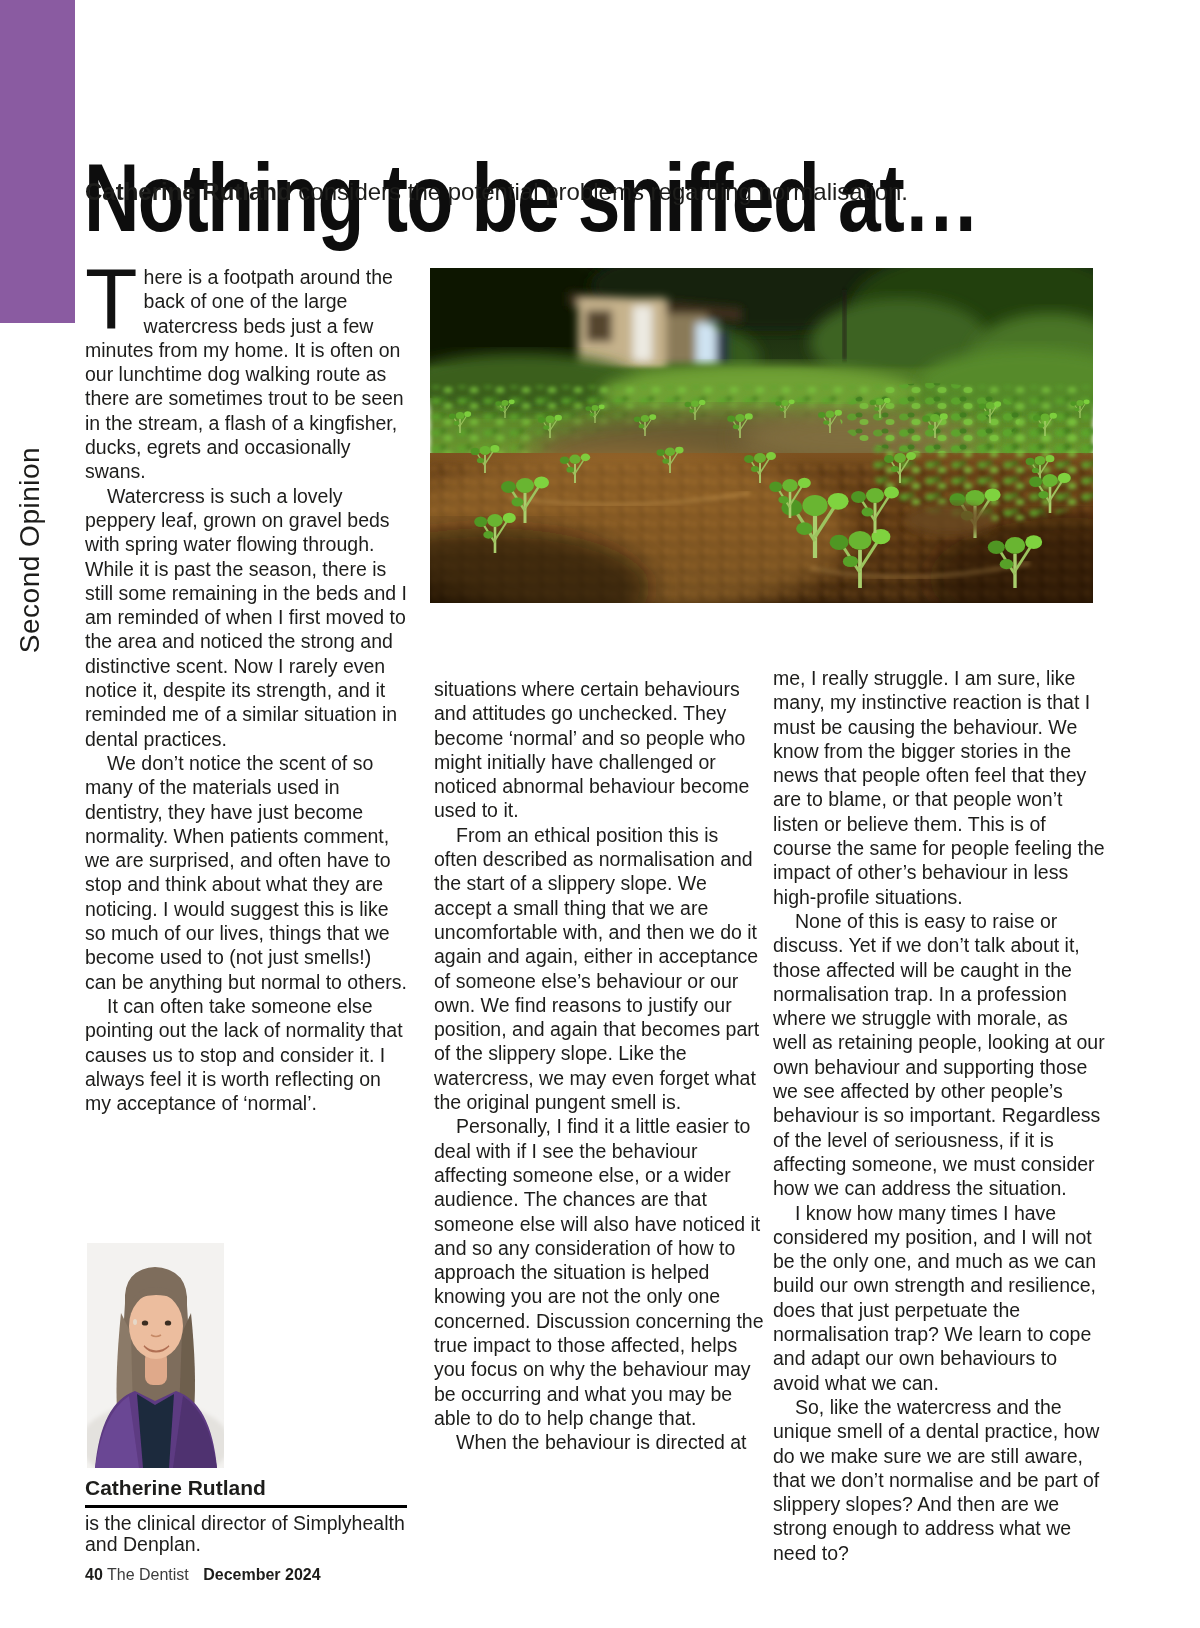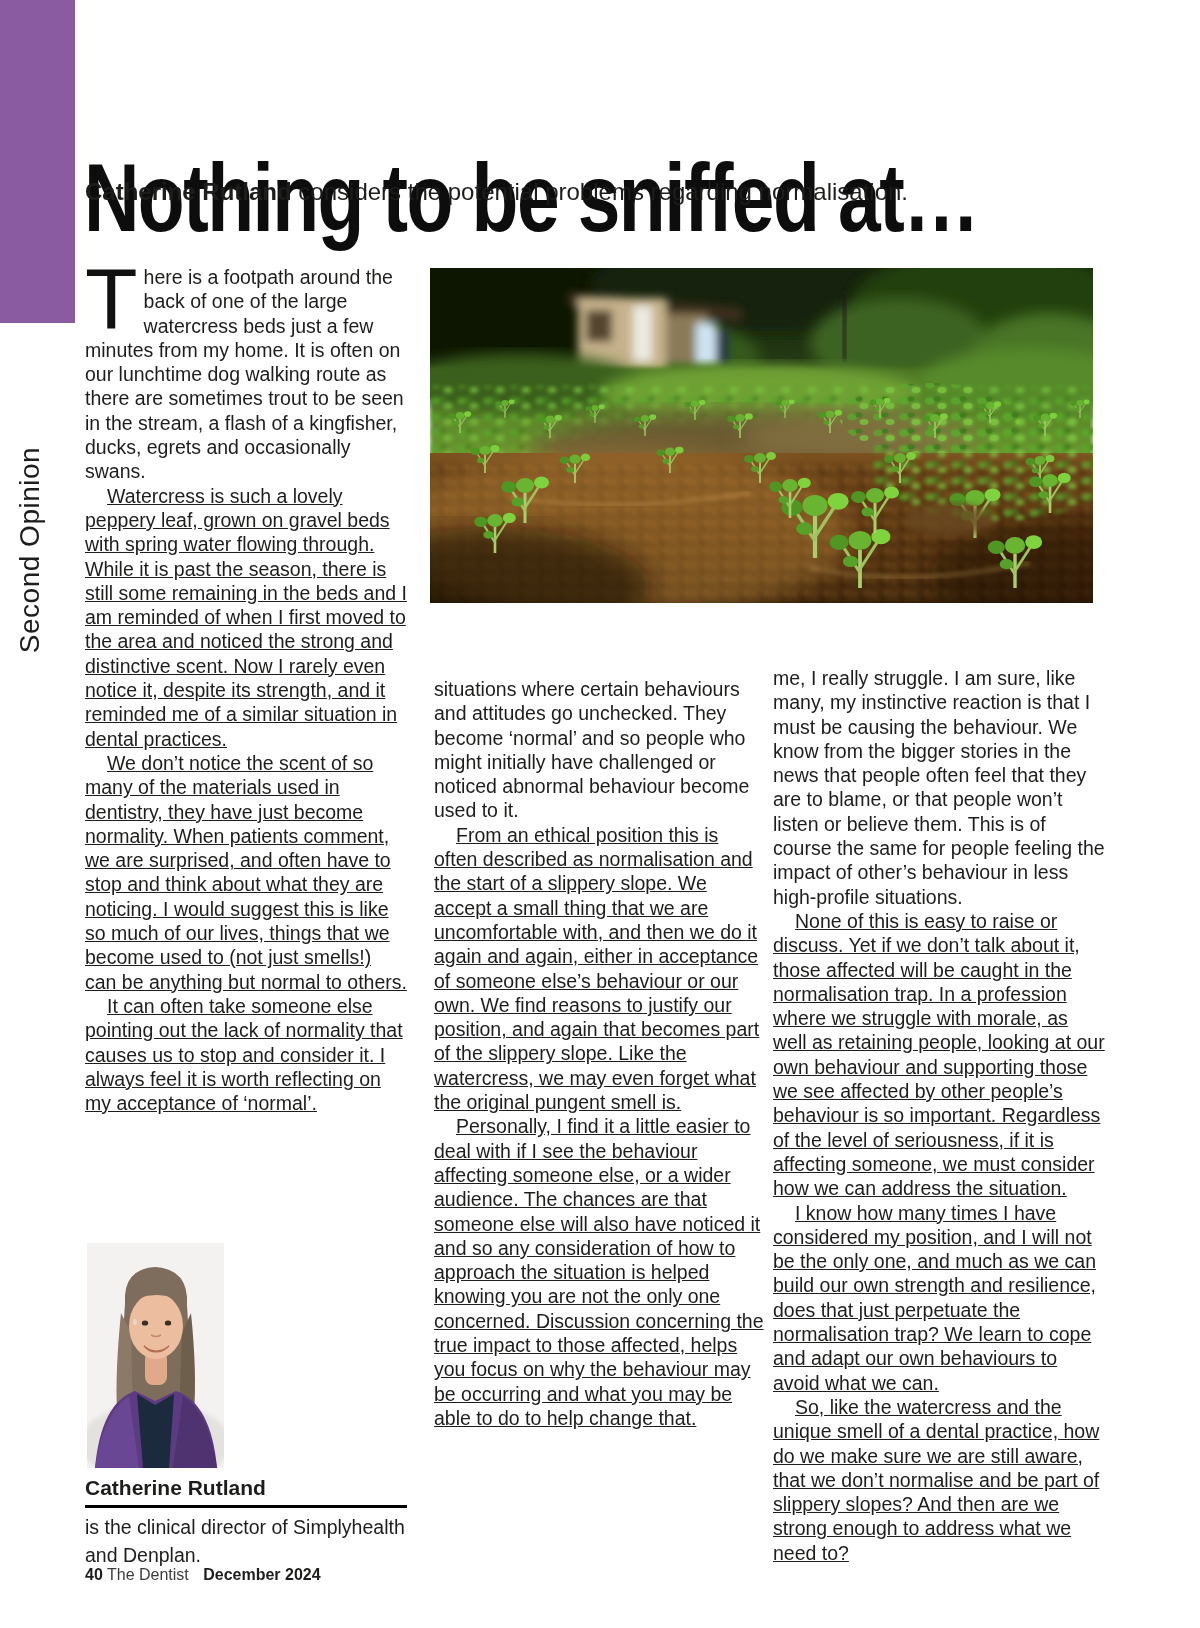--- a/index.html
+++ b/index.html
@@ -22,7 +22,7 @@
   .standfirst b{font-weight:700;}
   .col{position:absolute;font-size:19.5px;line-height:24.3px;text-align:left;color:#1d1d1b;}
   .col p{margin:0;}
-  .col p + p{text-indent:22px;text-decoration:underline;}
+  .col p + p{text-indent:22px;}
   .col1{left:85px;top:265px;width:322px;}
   .col2{left:434px;top:677px;width:330px;}
   .col3{left:773px;top:666px;width:333px;}

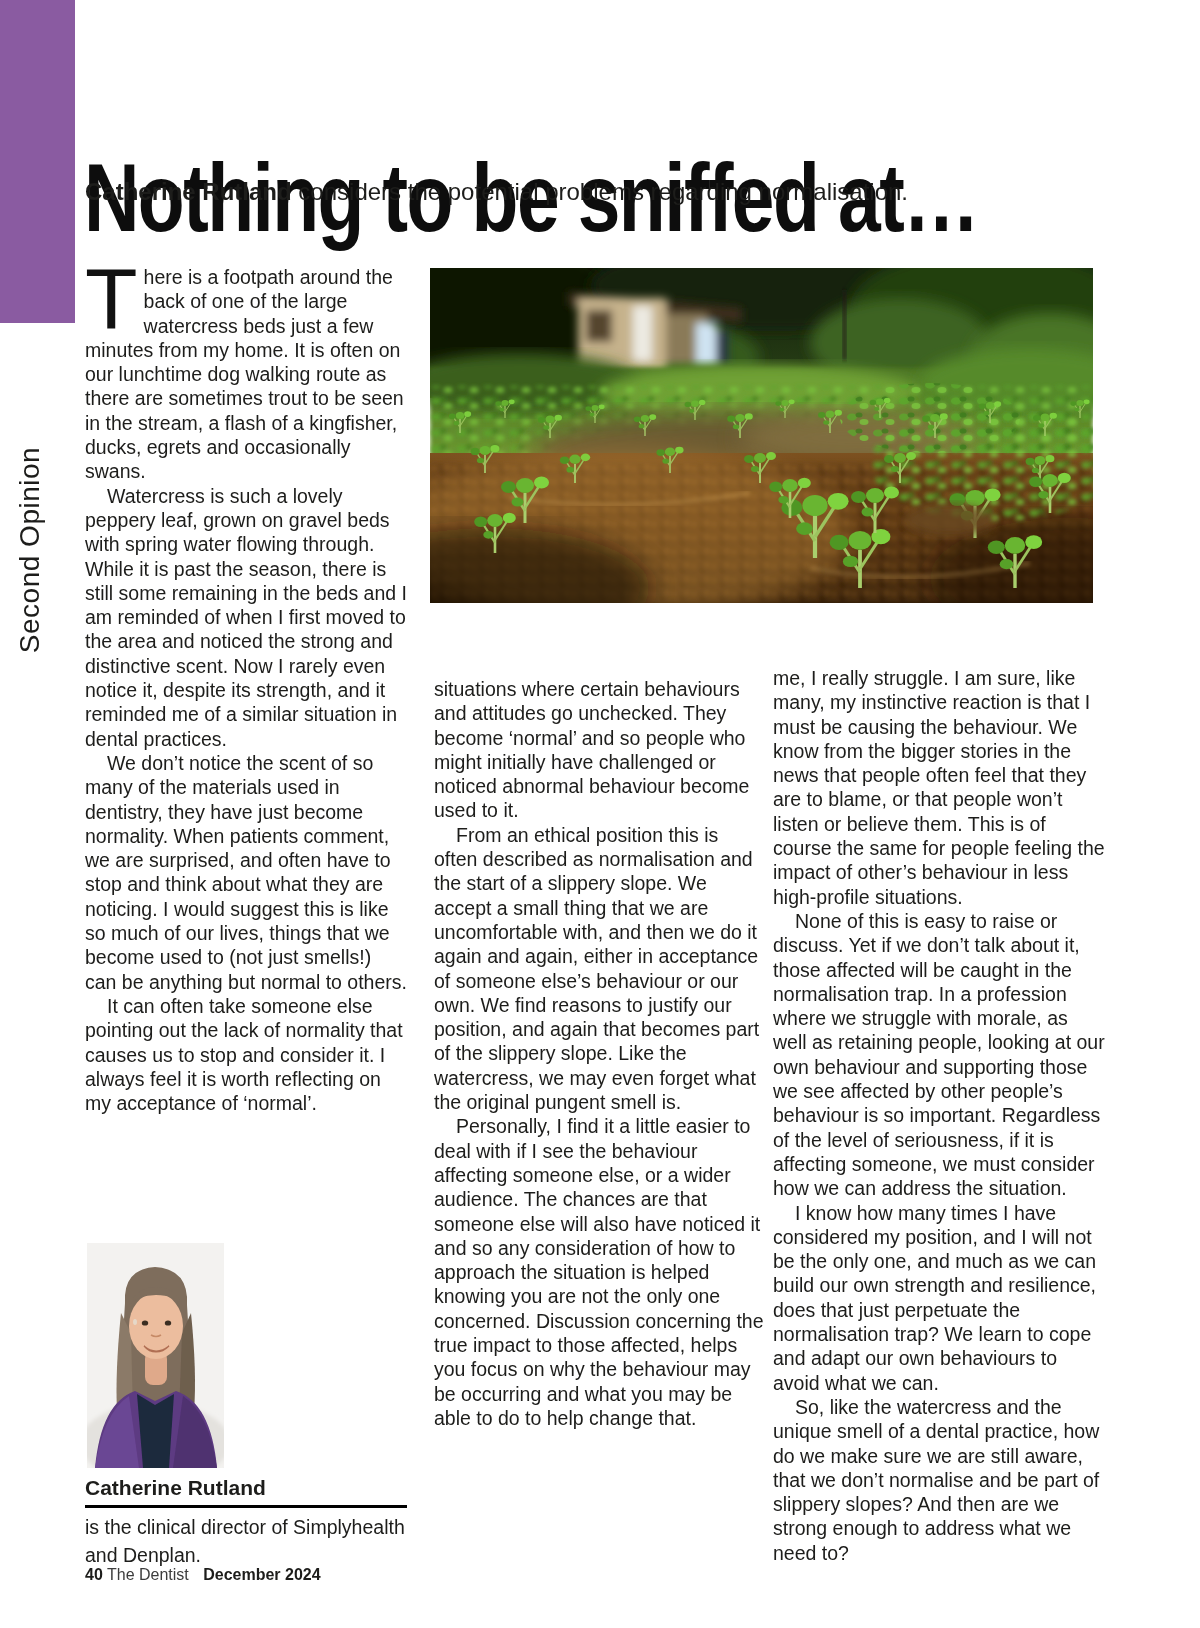--- a/index.html
+++ b/index.html
@@ -196,6 +196,7 @@
     <p>situations where certain behaviours and attitudes go unchecked. They become ‘normal’ and so people who might initially have challenged or noticed abnormal behaviour become used to it.</p>
     <p>From an ethical position this is often described as normalisation and the start of a slippery slope. We accept a small thing that we are uncomfortable with, and then we do it again and again, either in acceptance of someone else’s behaviour or our own. We find reasons to justify our position, and again that becomes part of the slippery slope. Like the watercress, we may even forget what the original pungent smell is.</p>
     <p>Personally, I find it a little easier to deal with if I see the behaviour affecting someone else, or a wider audience. The chances are that someone else will also have noticed it and so any consideration of how to approach the situation is helped knowing you are not the only one concerned. Discussion concerning the true impact to those affected, helps you focus on why the behaviour may be occurring and what you may be able to do to help change that.</p>
+    <p>When the behaviour is directed at</p>
   </div>
 
   <div class="col col3">

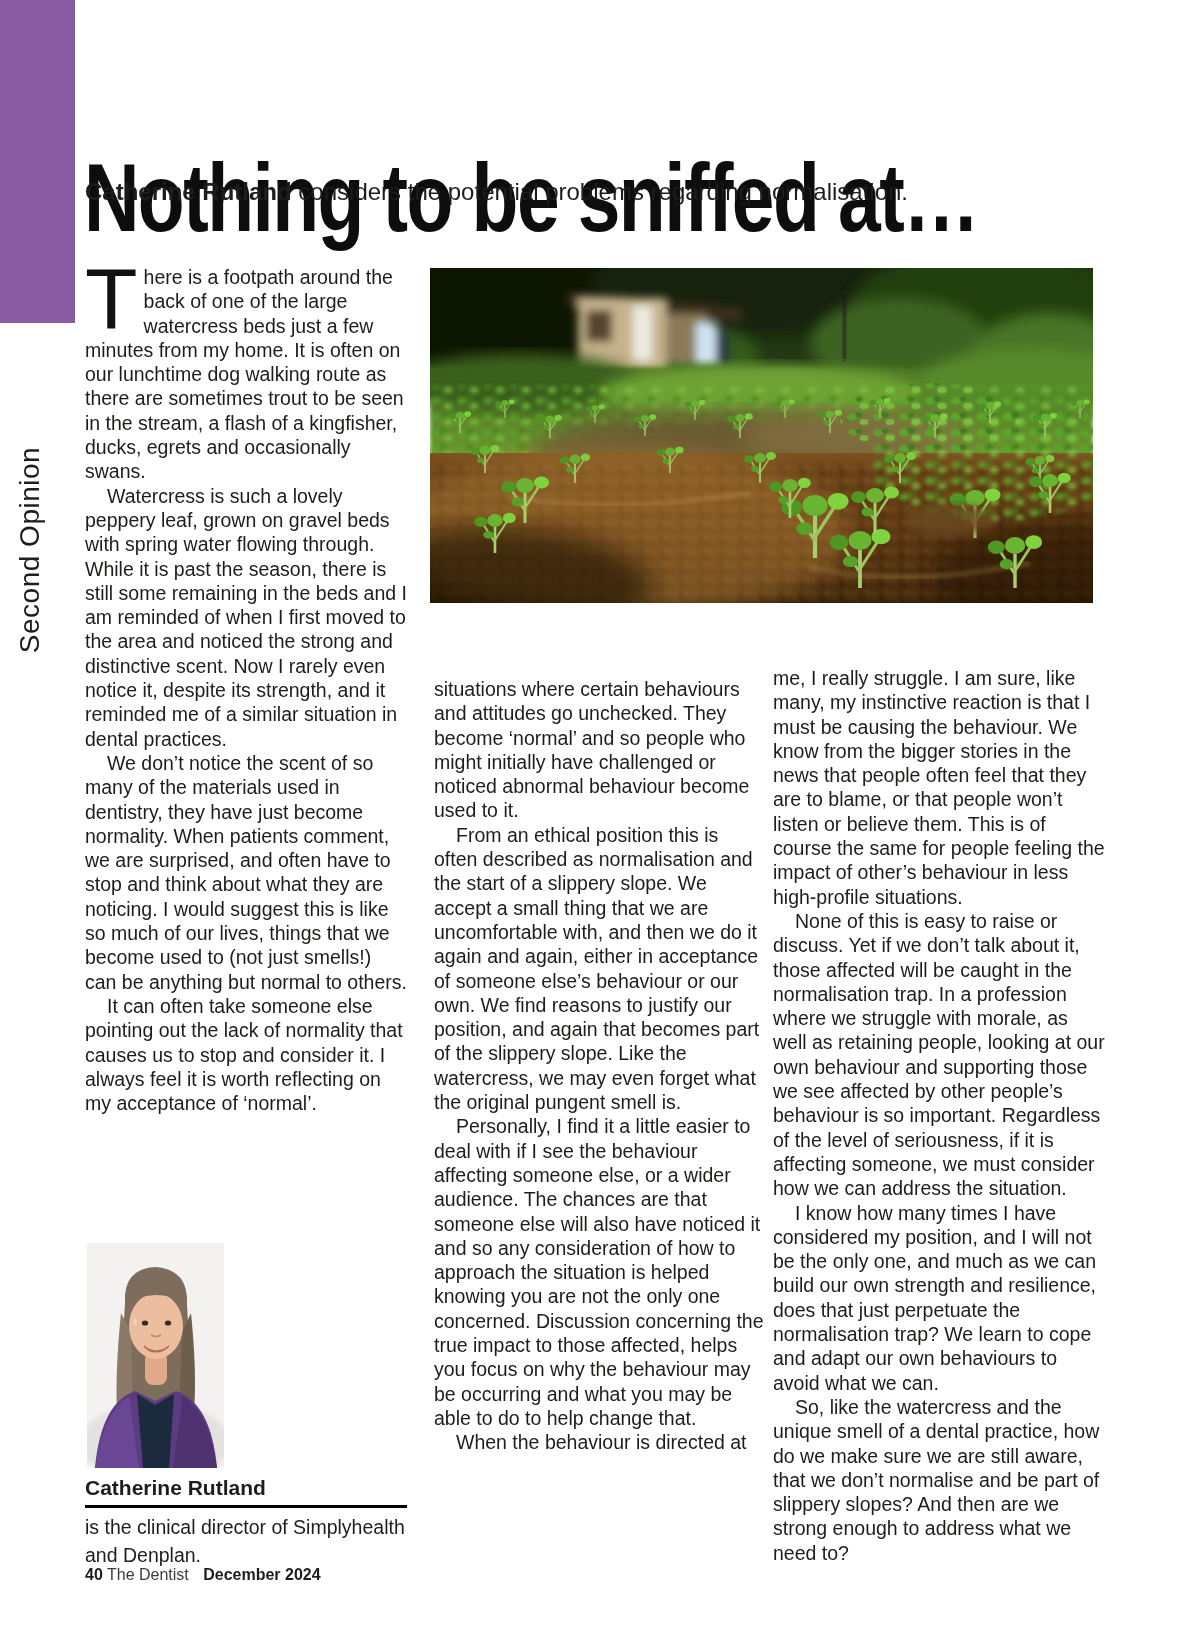--- a/index.html
+++ b/index.html
@@ -38,7 +38,7 @@
     font-weight:700;font-size:21px;margin-top:8px;padding-bottom:5px;
     border-bottom:3px solid #000;
   }
-  .bio-desc{font-size:19.5px;line-height:28px;margin-top:5px;}
+  .bio-desc{font-size:19.5px;line-height:21px;margin-top:5px;}
   .footer{position:absolute;left:85px;top:1566px;font-size:16px;color:#1d1d1b;text-align:center;}
   .footer .pg{font-weight:700;}
   .footer .mag{font-weight:400;color:#3c3c3c;}

